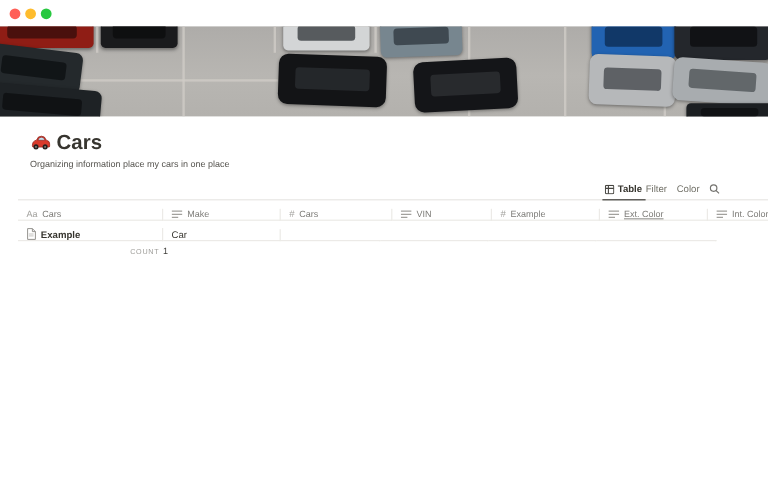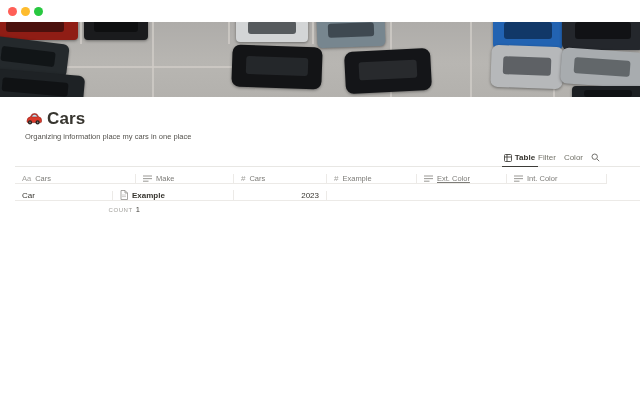--- a/index.html
+++ b/index.html
@@ -172,6 +172,18 @@
           </span>
           <span>Cars</span>
         </div>
+        <div class="cell" style="width: 83px;">
+          <span class="cicon">
+            <svg width="9" height="9" viewBox="0 0 9 9">
+              <g stroke="#a2a19d" stroke-width="1.1">
+                <line x1="0" y1="2" x2="9" y2="2"></line>
+                <line x1="0" y1="4.6" x2="9" y2="4.6"></line>
+                <line x1="0" y1="7.2" x2="5.5" y2="7.2"></line>
+              </g>
+            </svg>
+          </span>
+          <span>VIN</span>
+        </div>
         <div class="cell" style="width: 90px;">
           <span class="cicon">
             <span class="hash">#</span>

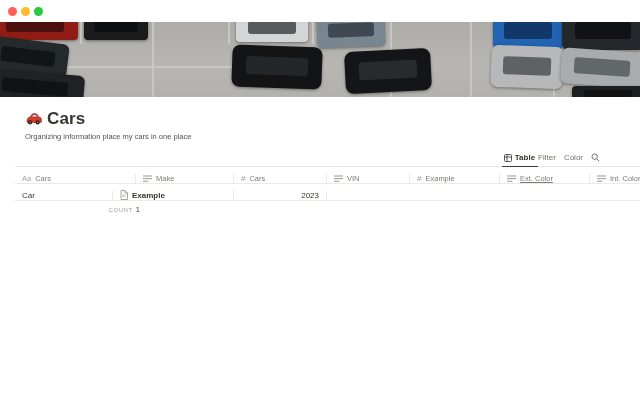--- a/index.html
+++ b/index.html
@@ -217,9 +217,6 @@
       </div>
     <div id="bodyRows">
         <div class="trow data-row">
-          <div class="cell" style="width: 98px;">
-            <span>Car</span>
-          </div>
           <div class="cell" style="width: 121px;">
             <span class="cicon">
               <svg width="8" height="10" viewBox="0 0 8 10">
@@ -233,6 +230,9 @@
             </span>
             <span class="title-cell-text">Example</span>
           </div>
+          <div class="cell" style="width: 98px;">
+            <span>Car</span>
+          </div>
           <div class="cell num" style="width: 93px;">
             <span>2023</span>
           </div>

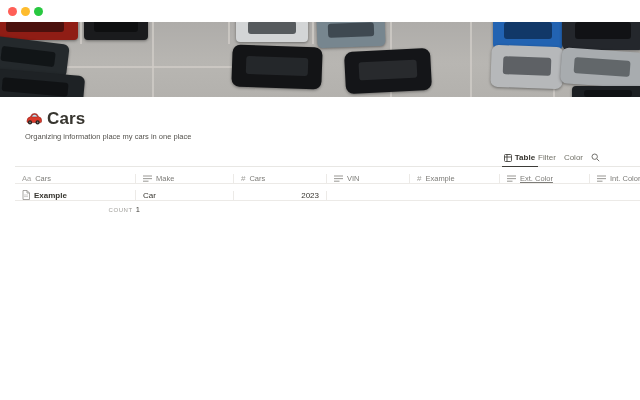--- a/index.html
+++ b/index.html
@@ -233,9 +233,6 @@
           <div class="cell" style="width: 98px;">
             <span>Car</span>
           </div>
-          <div class="cell num" style="width: 93px;">
-            <span>2023</span>
-          </div>
           <div class="cell" style="width: 83px;">
             <span></span>
           </div>

